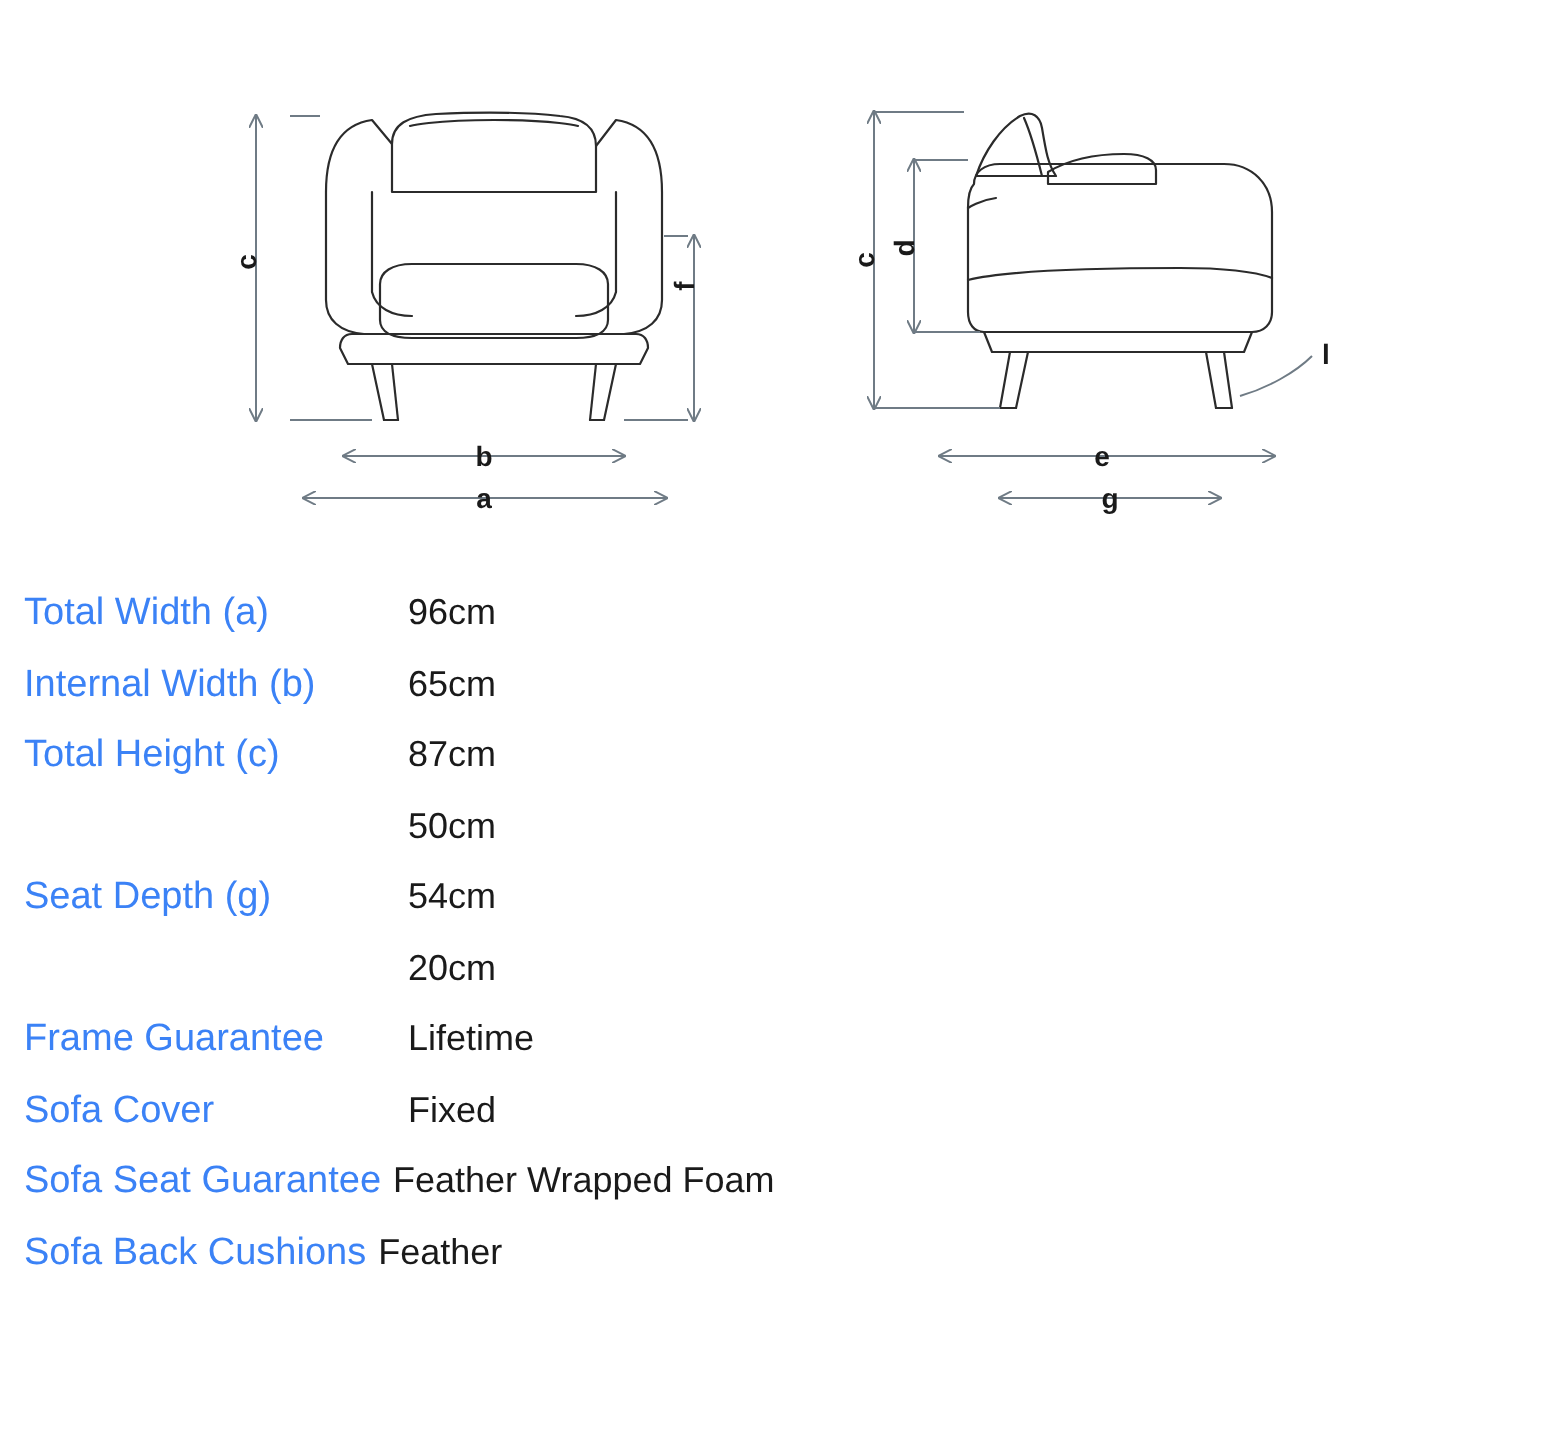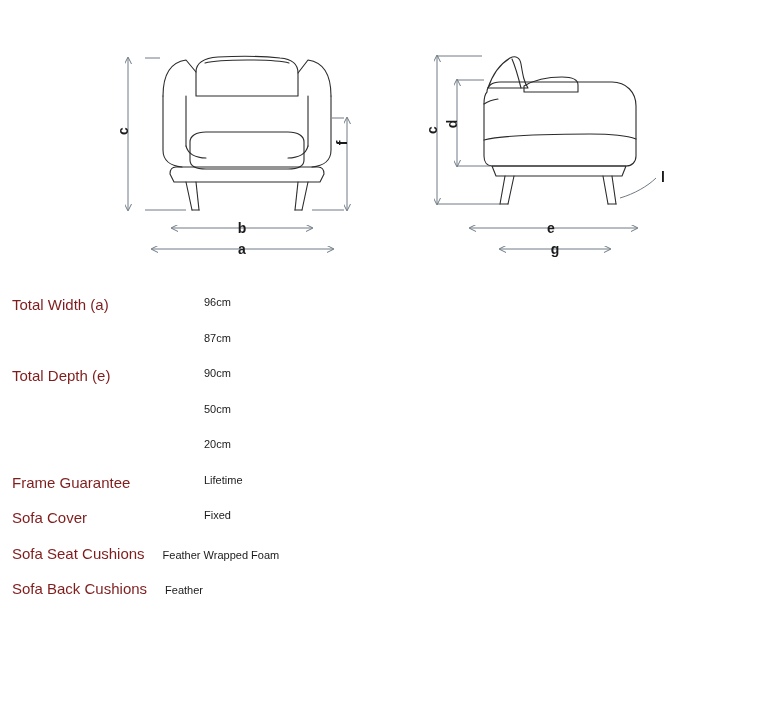--- a/index.html
+++ b/index.html
@@ -35,8 +35,8 @@
     height: 35.5px;
   }
   .spec-label {
-    font-size: 15px;
-    color: #7f1d1d;
+    font-size: 19px;
+    color: #3b82f6;
     padding-left: 12px;
     white-space: nowrap;
     font-family: "Liberation Sans", sans-serif;

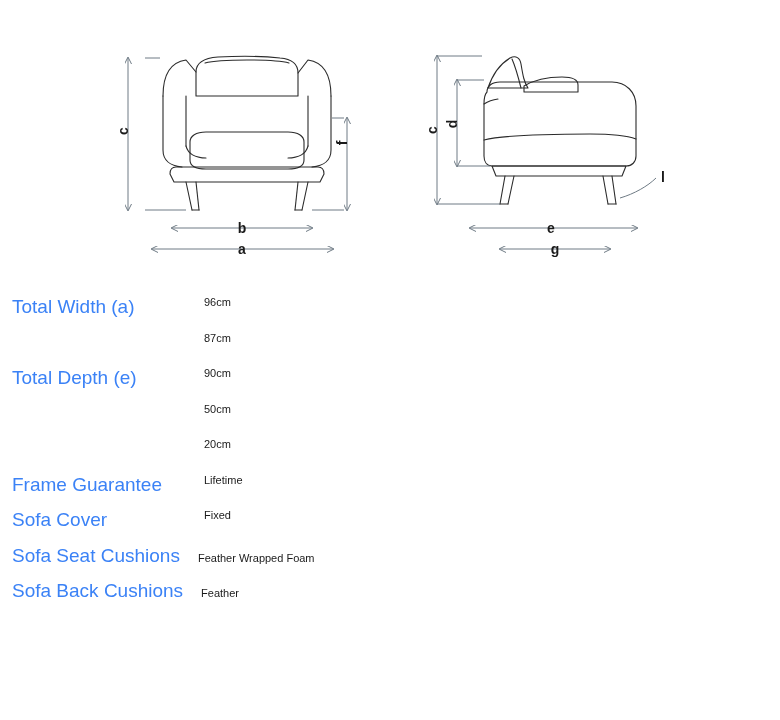--- a/index.html
+++ b/index.html
@@ -42,7 +42,7 @@
     font-family: "Liberation Sans", sans-serif;
   }
   .spec-value {
-    font-size: 11px;
+    font-size: 18px;
     color: #1a1a1a;
     padding-left: 6px;
     white-space: nowrap;

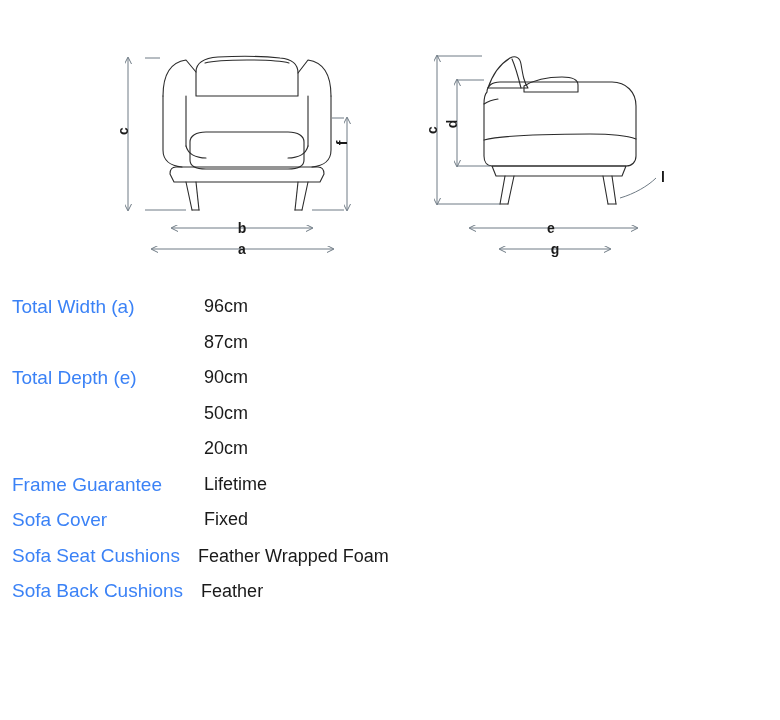--- a/index.html
+++ b/index.html
@@ -197,6 +197,10 @@
     <span class="spec-value">96cm</span>
   </div>
 
+  <div class="spec-row col-fixed">
+    <span class="spec-label">Internal Width (b)</span>
+    <span class="spec-value">65cm</span>
+  </div>
 
   <div class="spec-row col-fixed">
     <span class="spec-value">87cm</span>

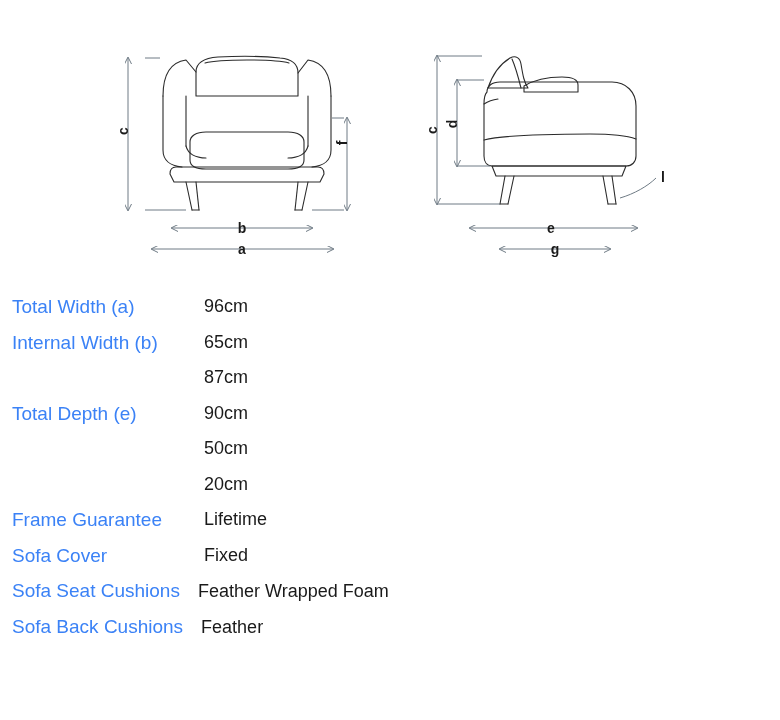--- a/index.html
+++ b/index.html
@@ -203,6 +203,7 @@
   </div>
 
   <div class="spec-row col-fixed">
+    <span class="spec-label">Total Height (c)</span>
     <span class="spec-value">87cm</span>
   </div>
 

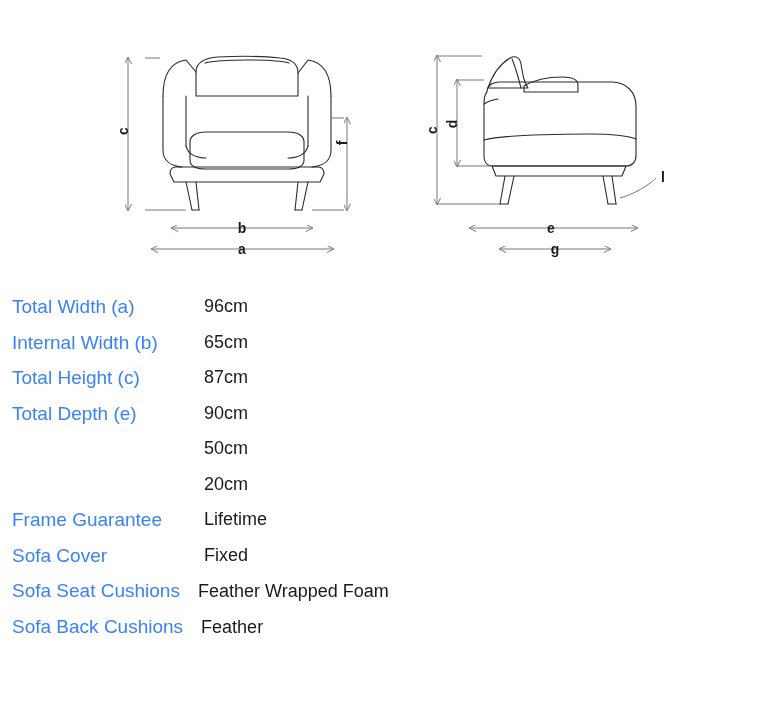--- a/index.html
+++ b/index.html
@@ -208,10 +208,6 @@
   </div>
 
 
-  <div class="spec-row col-fixed">
-    <span class="spec-label">Total Depth (e)</span>
-    <span class="spec-value">90cm</span>
-  </div>
 
   <div class="spec-row col-fixed">
     <span class="spec-value">50cm</span>

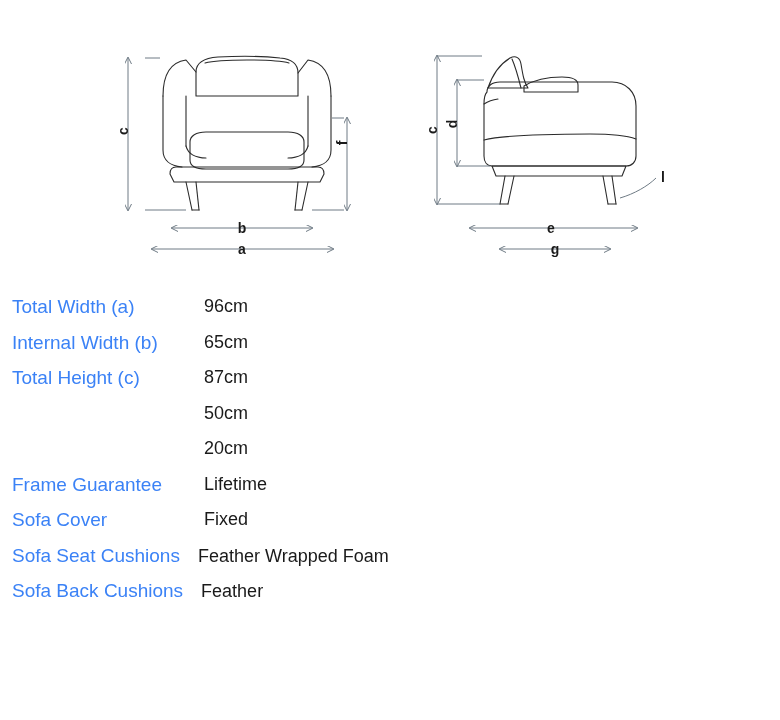--- a/index.html
+++ b/index.html
@@ -213,6 +213,10 @@
     <span class="spec-value">50cm</span>
   </div>
 
+  <div class="spec-row col-fixed">
+    <span class="spec-label">Seat Depth (g)</span>
+    <span class="spec-value">54cm</span>
+  </div>
 
   <div class="spec-row col-fixed">
     <span class="spec-value">20cm</span>

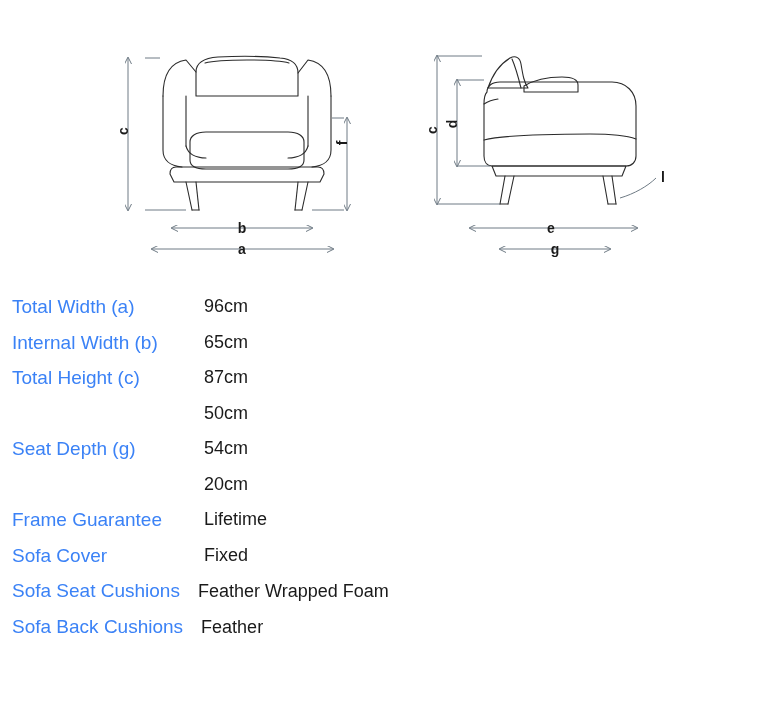--- a/index.html
+++ b/index.html
@@ -233,7 +233,7 @@
   </div>
 
   <div class="spec-row col-flow">
-    <span class="spec-label">Sofa Seat Cushions</span>
+    <span class="spec-label">Sofa Seat Guarantee</span>
     <span class="spec-value">Feather Wrapped Foam</span>
   </div>
 

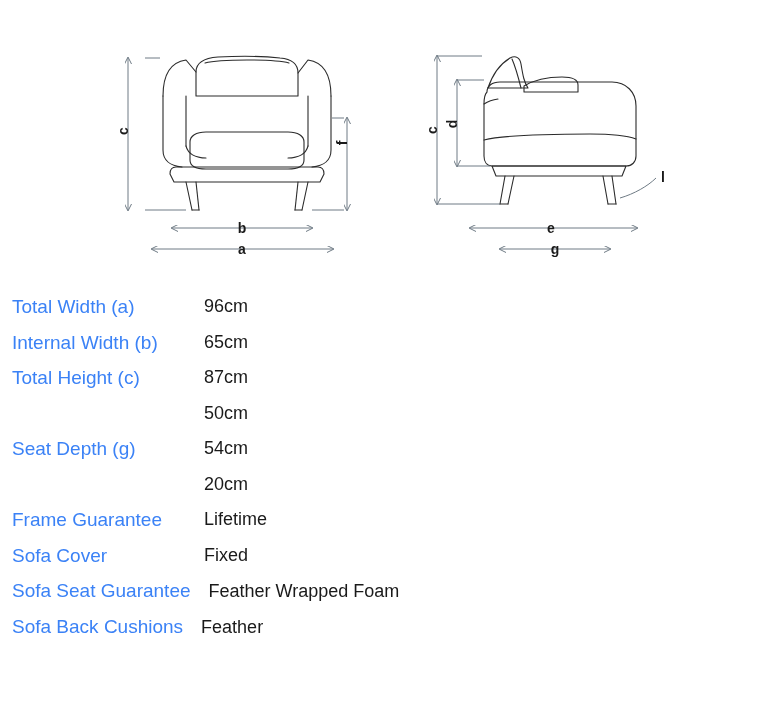--- a/index.html
+++ b/index.html
@@ -65,7 +65,7 @@
     margin-left: 0;
   }
   .col-flow .spec-value {
-    margin-left: 12px;
+    margin-left: 0;
   }
 </style>
 </head>

